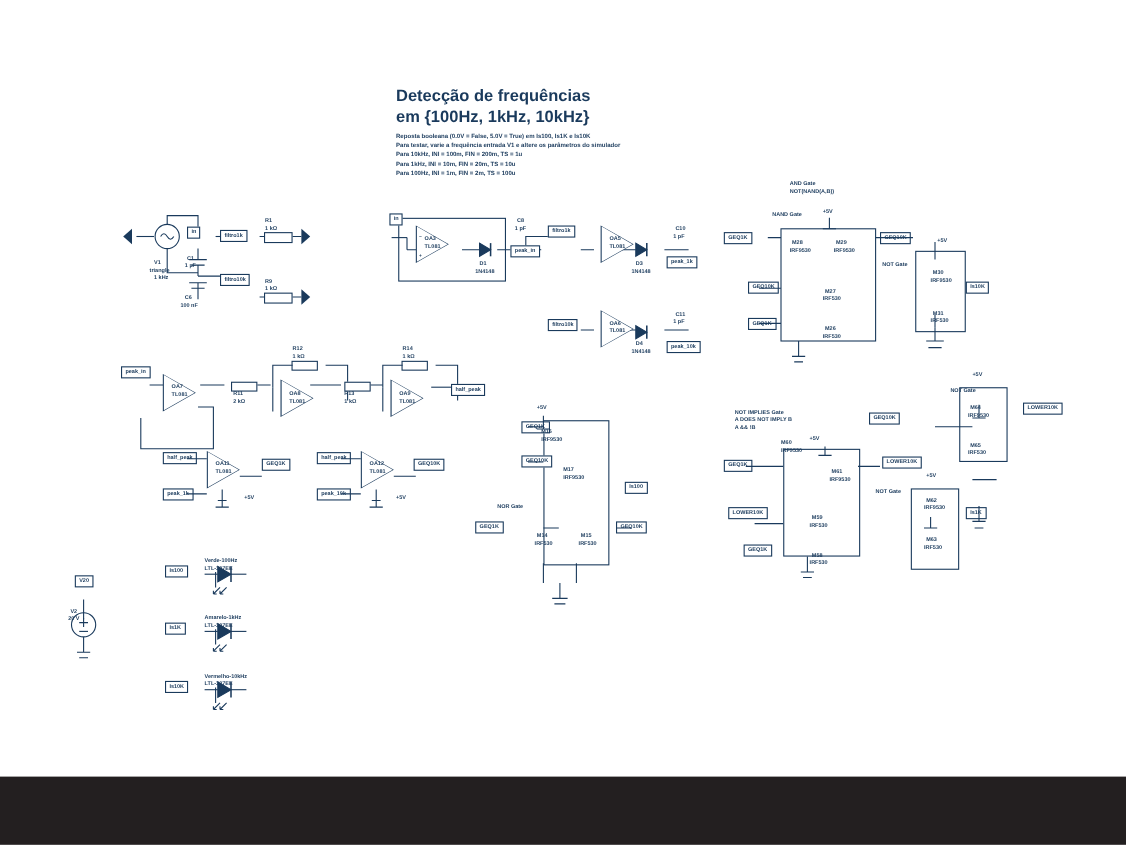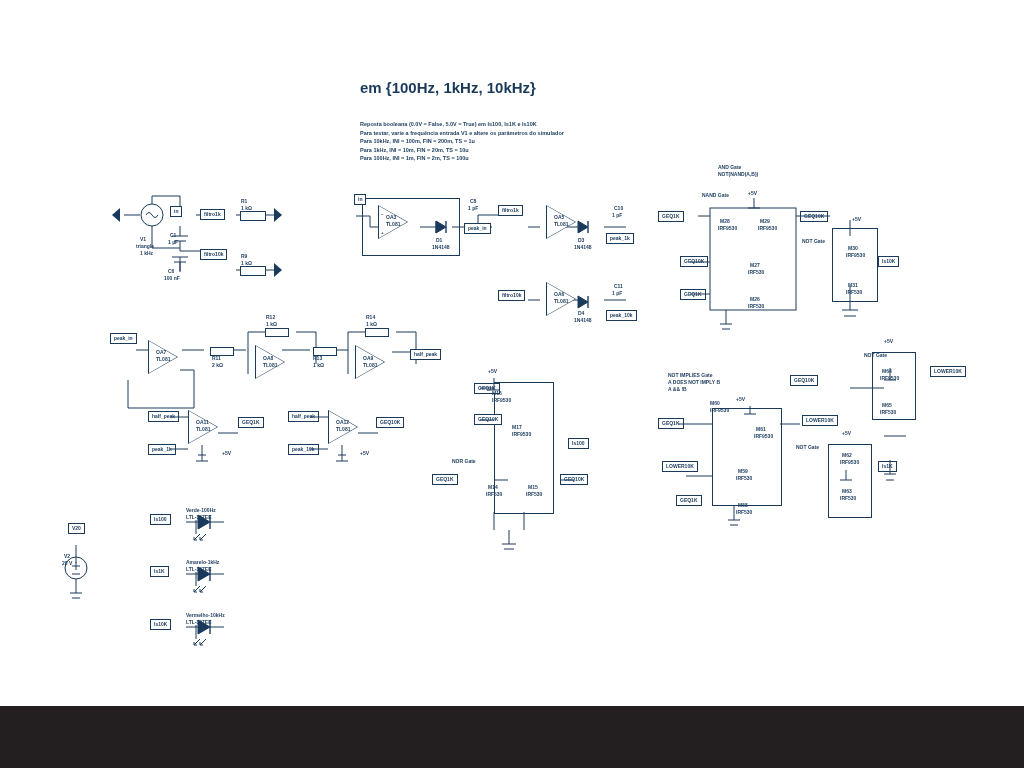--- a/index.html
+++ b/index.html
@@ -63,6 +63,7 @@
 <div class="canvas">
 
   <div class="title">
+    <div>Detecção de frequências</div>
     <div>em {100Hz, 1kHz, 10kHz}</div>
   </div>
   <div class="notes">

